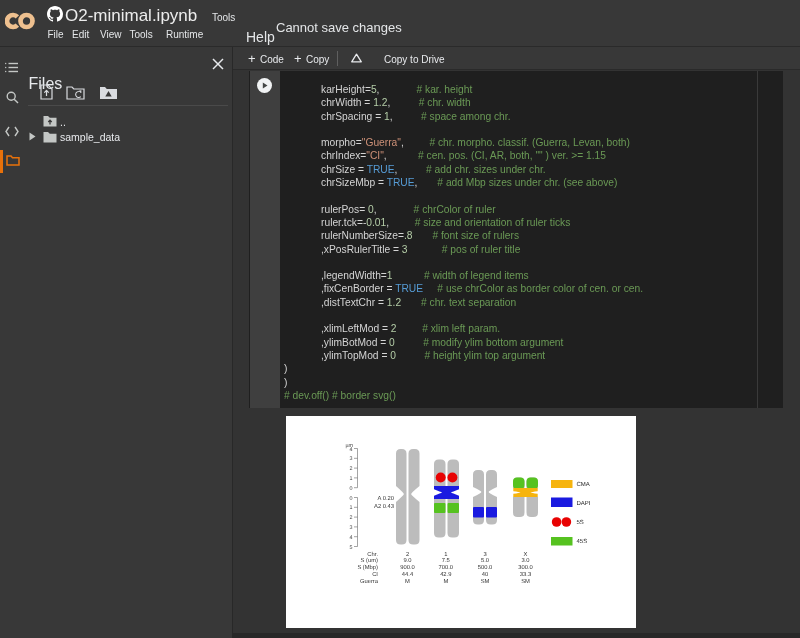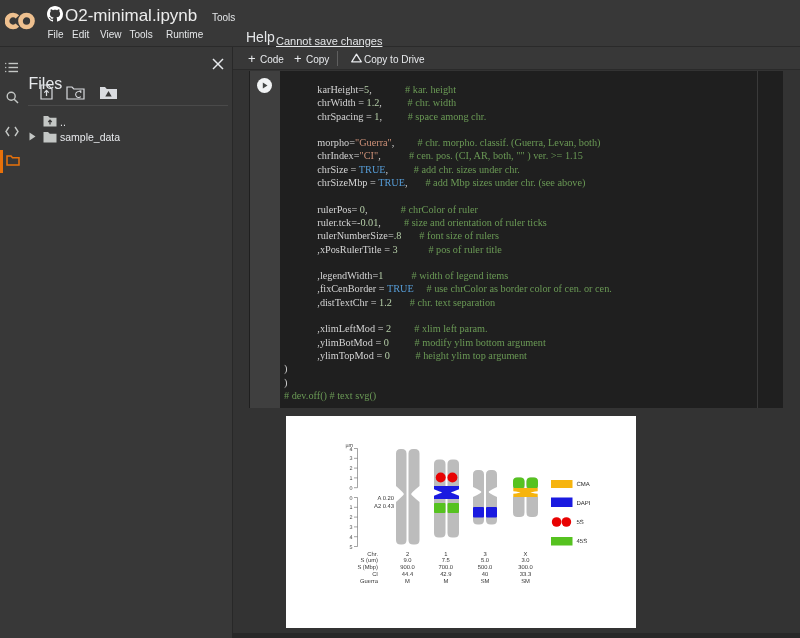--- a/index.html
+++ b/index.html
@@ -27,7 +27,7 @@
 <div class="abs" style="left:166px;top:28.5px;font-size:10px;color:#e4e6e8">Runtime</div>
 <div class="abs" style="left:212px;top:12px;font-size:10px;color:#e4e6e8">Tools</div>
 <div class="abs" style="left:246px;top:28.5px;font-size:14px;color:#e4e6e8">Help</div>
-<div class="abs" style="left:276px;top:35px;font-size:11px;color:#e4e6e8;text-decoration:underline">Cannot save changes</div>
+<div class="abs" style="left:276px;top:20px;font-size:13px;color:#e4e6e8;">Cannot save changes</div>
 
 <div class="abs" style="left:0;top:47px;width:233px;height:591px;background:#383838;border-right:1px solid #282828"></div>
 

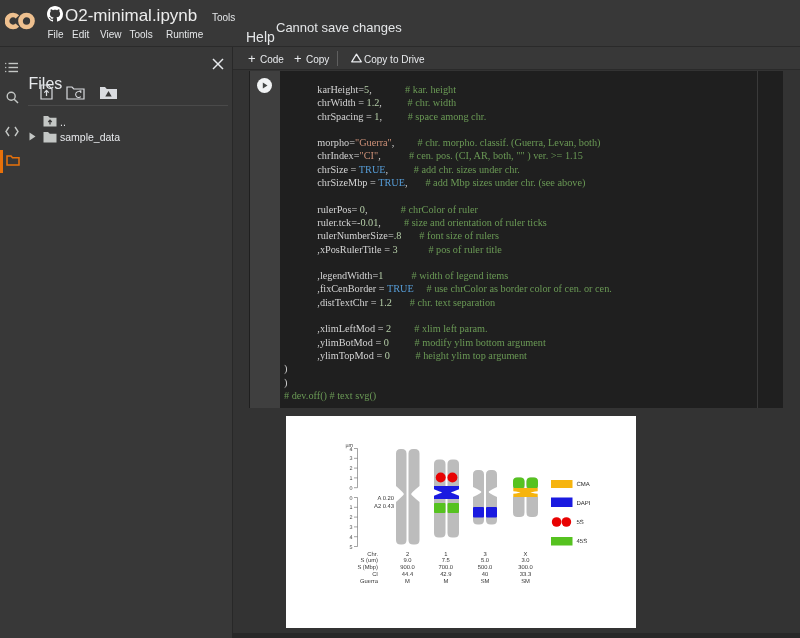--- a/index.html
+++ b/index.html
@@ -97,7 +97,7 @@
 <svg class="abs" style="left:351px;top:53px" width="11" height="10" viewBox="0 0 11 10">
  <path d="M5.5 1.2 L10.3 8.8 L0.7 8.8 Z" fill="none" stroke="#e8eaed" stroke-width="1.3" stroke-linejoin="round"></path>
 </svg>
-<div class="abs" style="left:364px;top:53.5px;font-size:10px;color:#e8eaed">Copy to Drive</div>
+<div class="abs" style="left:384px;top:53.5px;font-size:10px;color:#e8eaed">Copy to Drive</div>
 
 <div class="abs" style="left:249px;top:71px;width:534px;height:337px;background:#1f1f1f"></div>
 <div class="abs" style="left:250px;top:71px;width:30px;height:337px;background:#3f3f3f"></div>

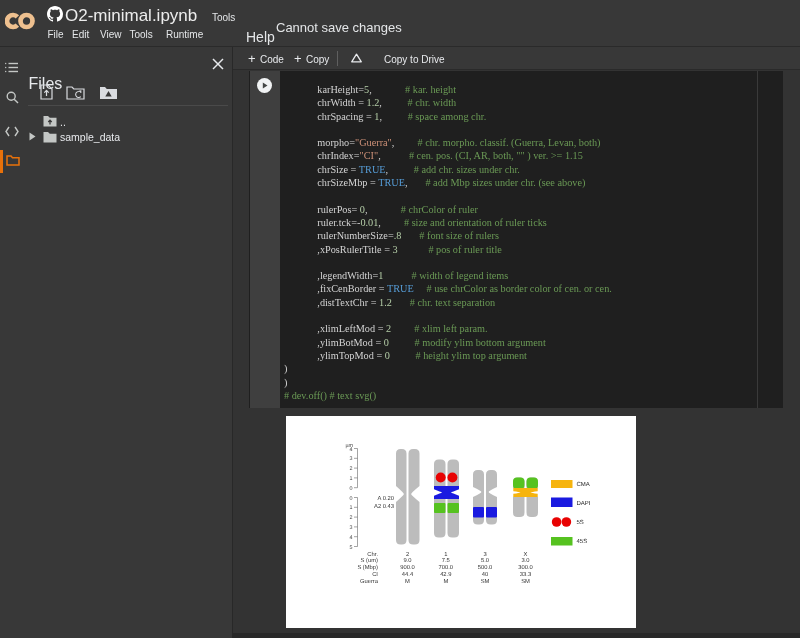--- a/index.html
+++ b/index.html
@@ -106,7 +106,7 @@
  <circle cx="8" cy="8" r="8" fill="#f1f3f4"></circle>
  <path d="M6.2 4.8 L11.2 8 L6.2 11.2 Z" fill="#444746"></path>
 </svg>
-<pre class="abs" style="left:284px;top:83px;width:498px;height:335px;overflow:hidden;font-family:Liberation Serif, serif;font-size:10.25px;line-height:13.3px;color:#d4d4d4">             karHeight=<span style="color:#b5cea8">5</span>,             <span style="color:#6a9955"># kar. height</span>
+<pre class="abs" style="left:284px;top:83px;width:498px;height:335px;overflow:hidden;font-family:Liberation Sans, sans-serif;font-size:10.25px;line-height:13.3px;color:#d4d4d4">             karHeight=<span style="color:#b5cea8">5</span>,             <span style="color:#6a9955"># kar. height</span>
              chrWidth = <span style="color:#b5cea8">1.2</span>,          <span style="color:#6a9955"># chr. width</span>
              chrSpacing = <span style="color:#b5cea8">1</span>,          <span style="color:#6a9955"># space among chr.</span>
 

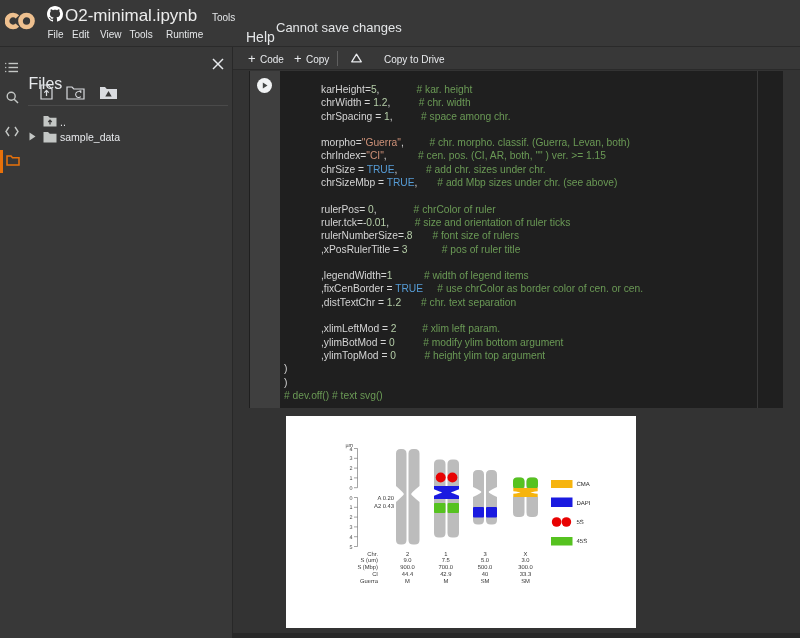--- a/index.html
+++ b/index.html
@@ -129,7 +129,7 @@
              ,ylimTopMod = <span style="color:#b5cea8">0</span>          <span style="color:#6a9955"># height ylim top argument</span>
 )
 )
-<span style="color:#6a9955"># dev.off() # text svg()</span></pre>
+<span style="color:#6a9955"># dev.off() # border svg()</span></pre>
 
 <div class="abs" style="left:286px;top:416px;width:350px;height:212px;background:#ffffff"></div>
 <svg class="abs" style="left:286px;top:416px" width="350" height="212" viewBox="0 0 350 212" font-family="Liberation Sans,sans-serif" text-rendering="geometricPrecision">

